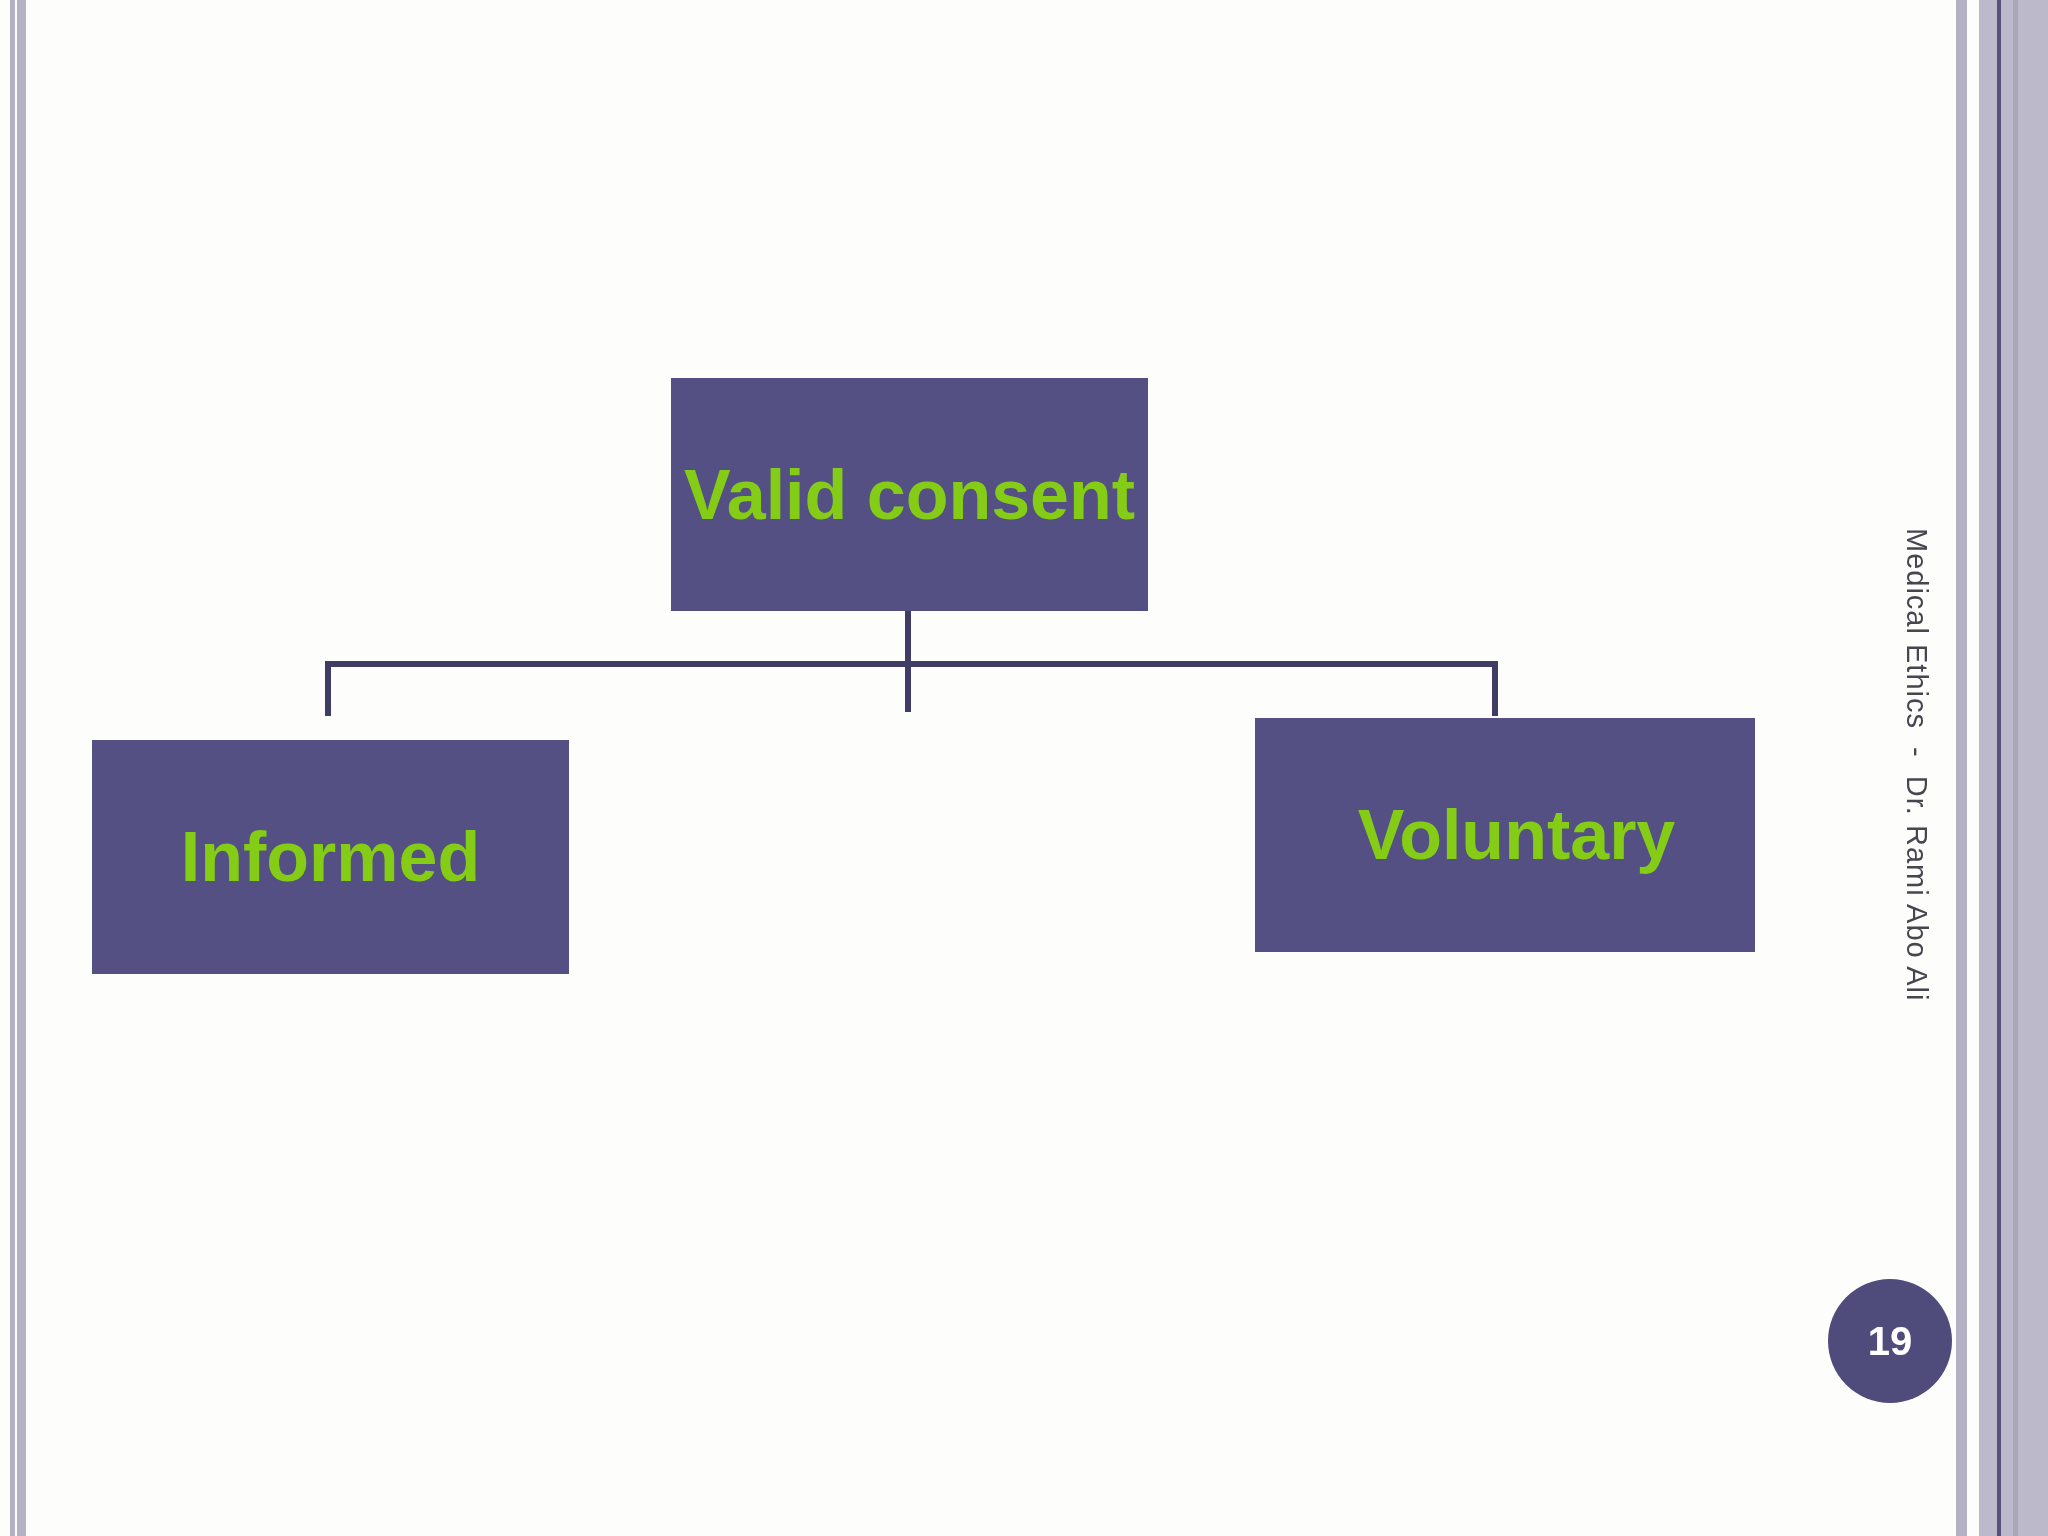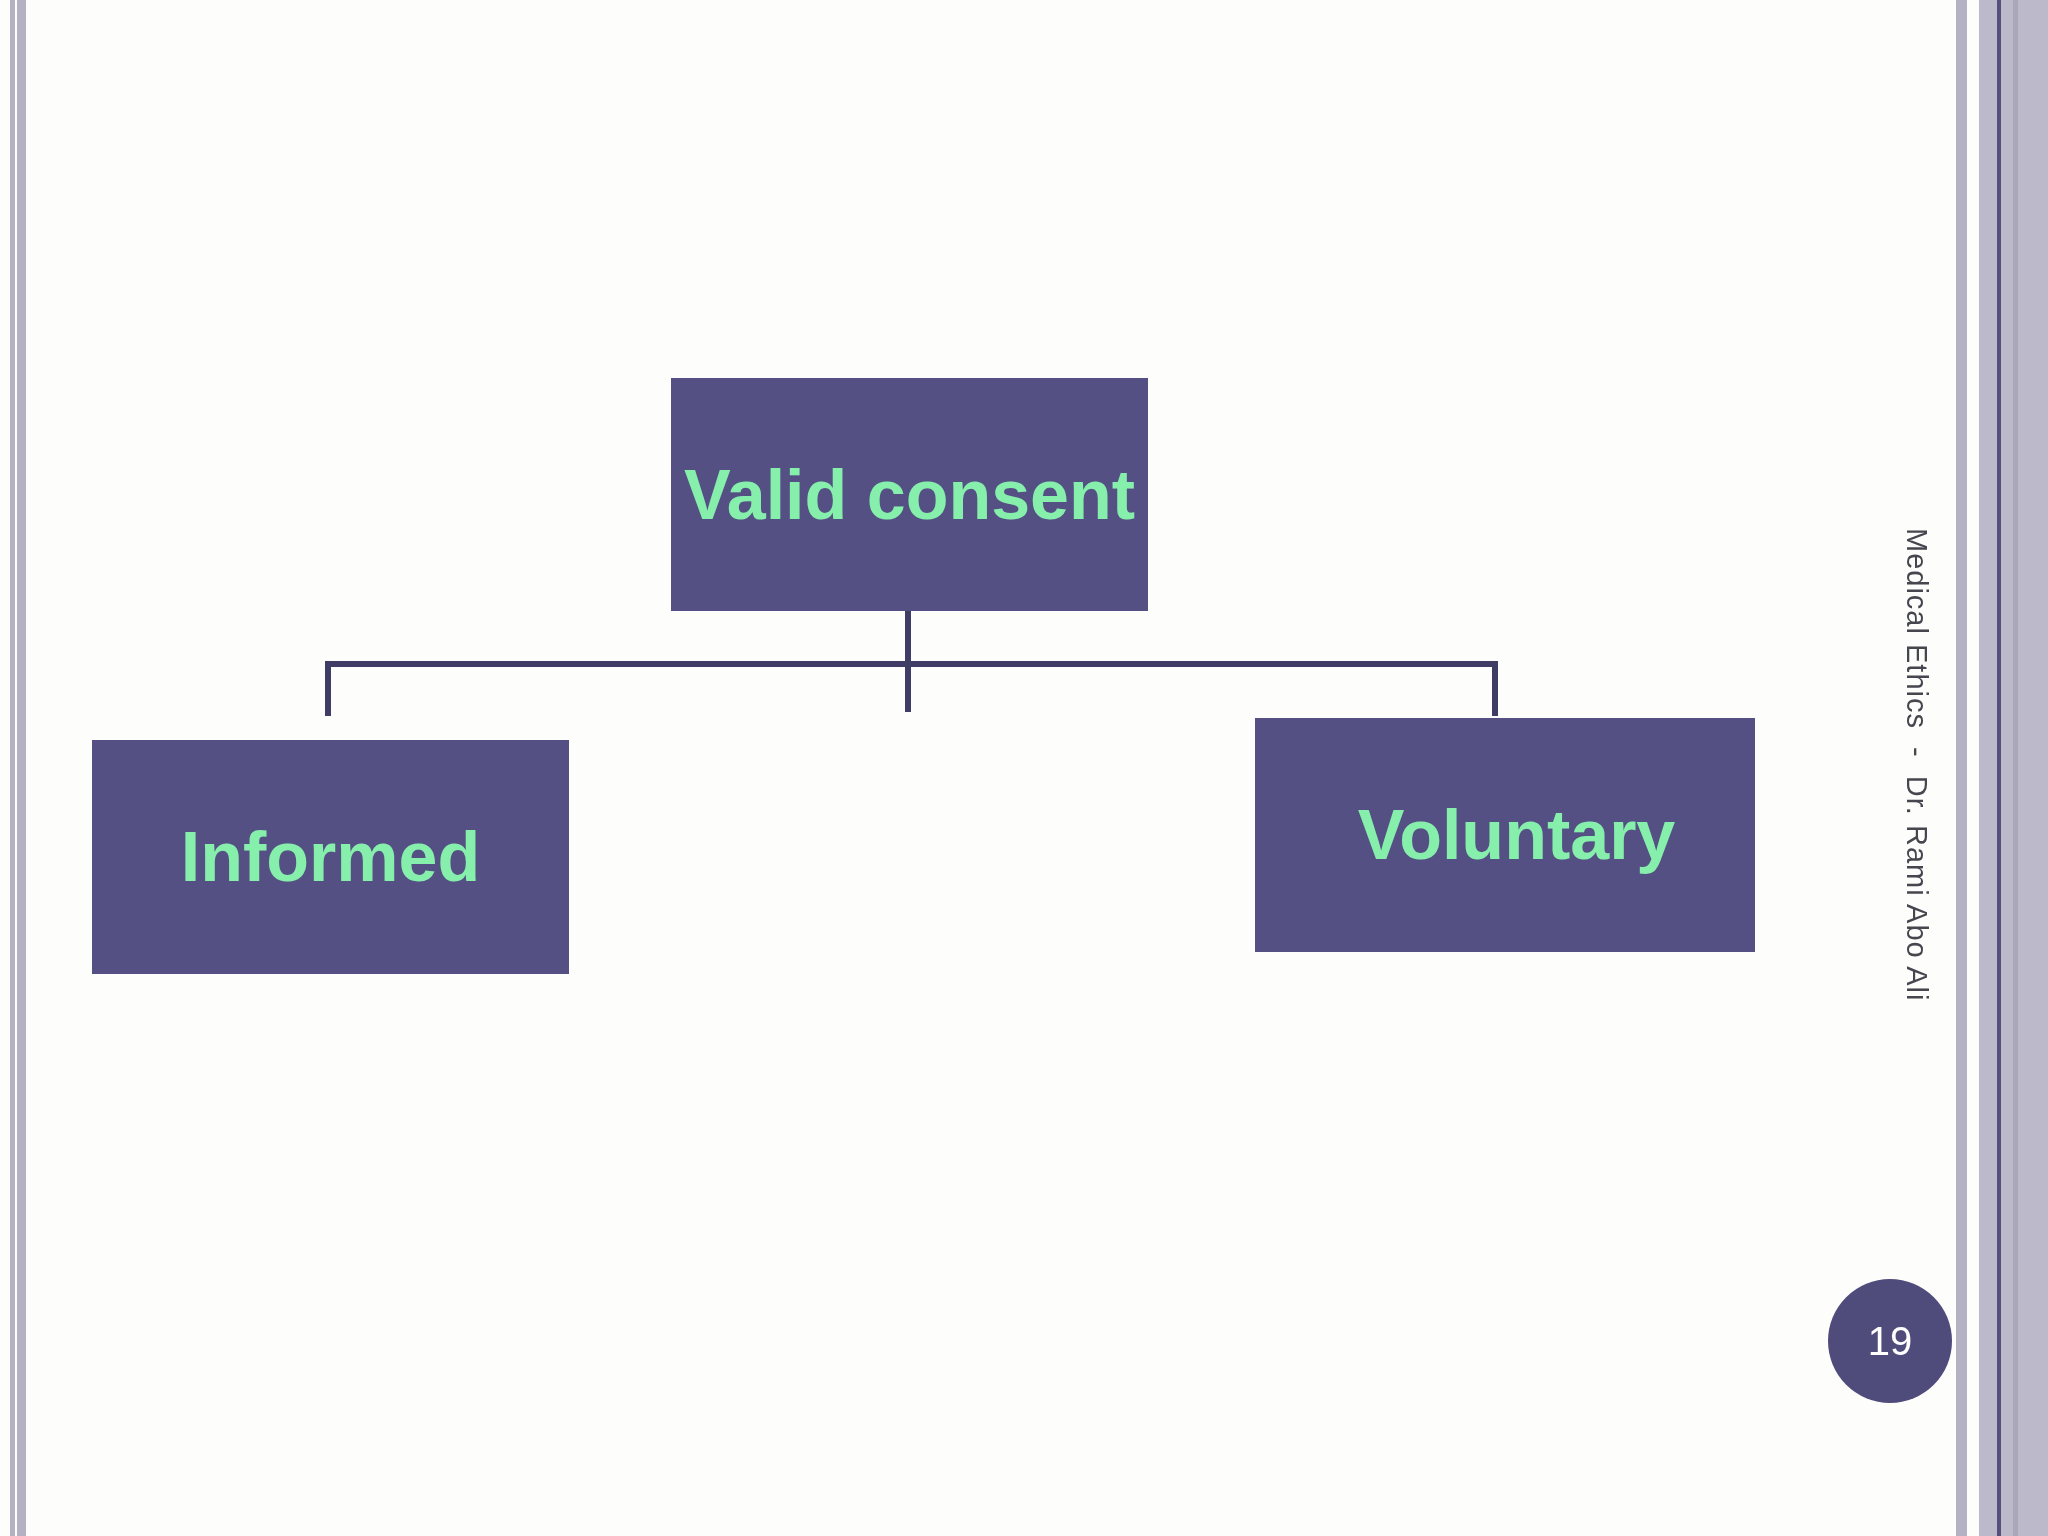--- a/index.html
+++ b/index.html
@@ -24,7 +24,7 @@
   .node {
     position: absolute;
     background: #545084;
-    color: #86efac;
+    color: #84cc16;
     display: flex;
     align-items: center;
     justify-content: center;

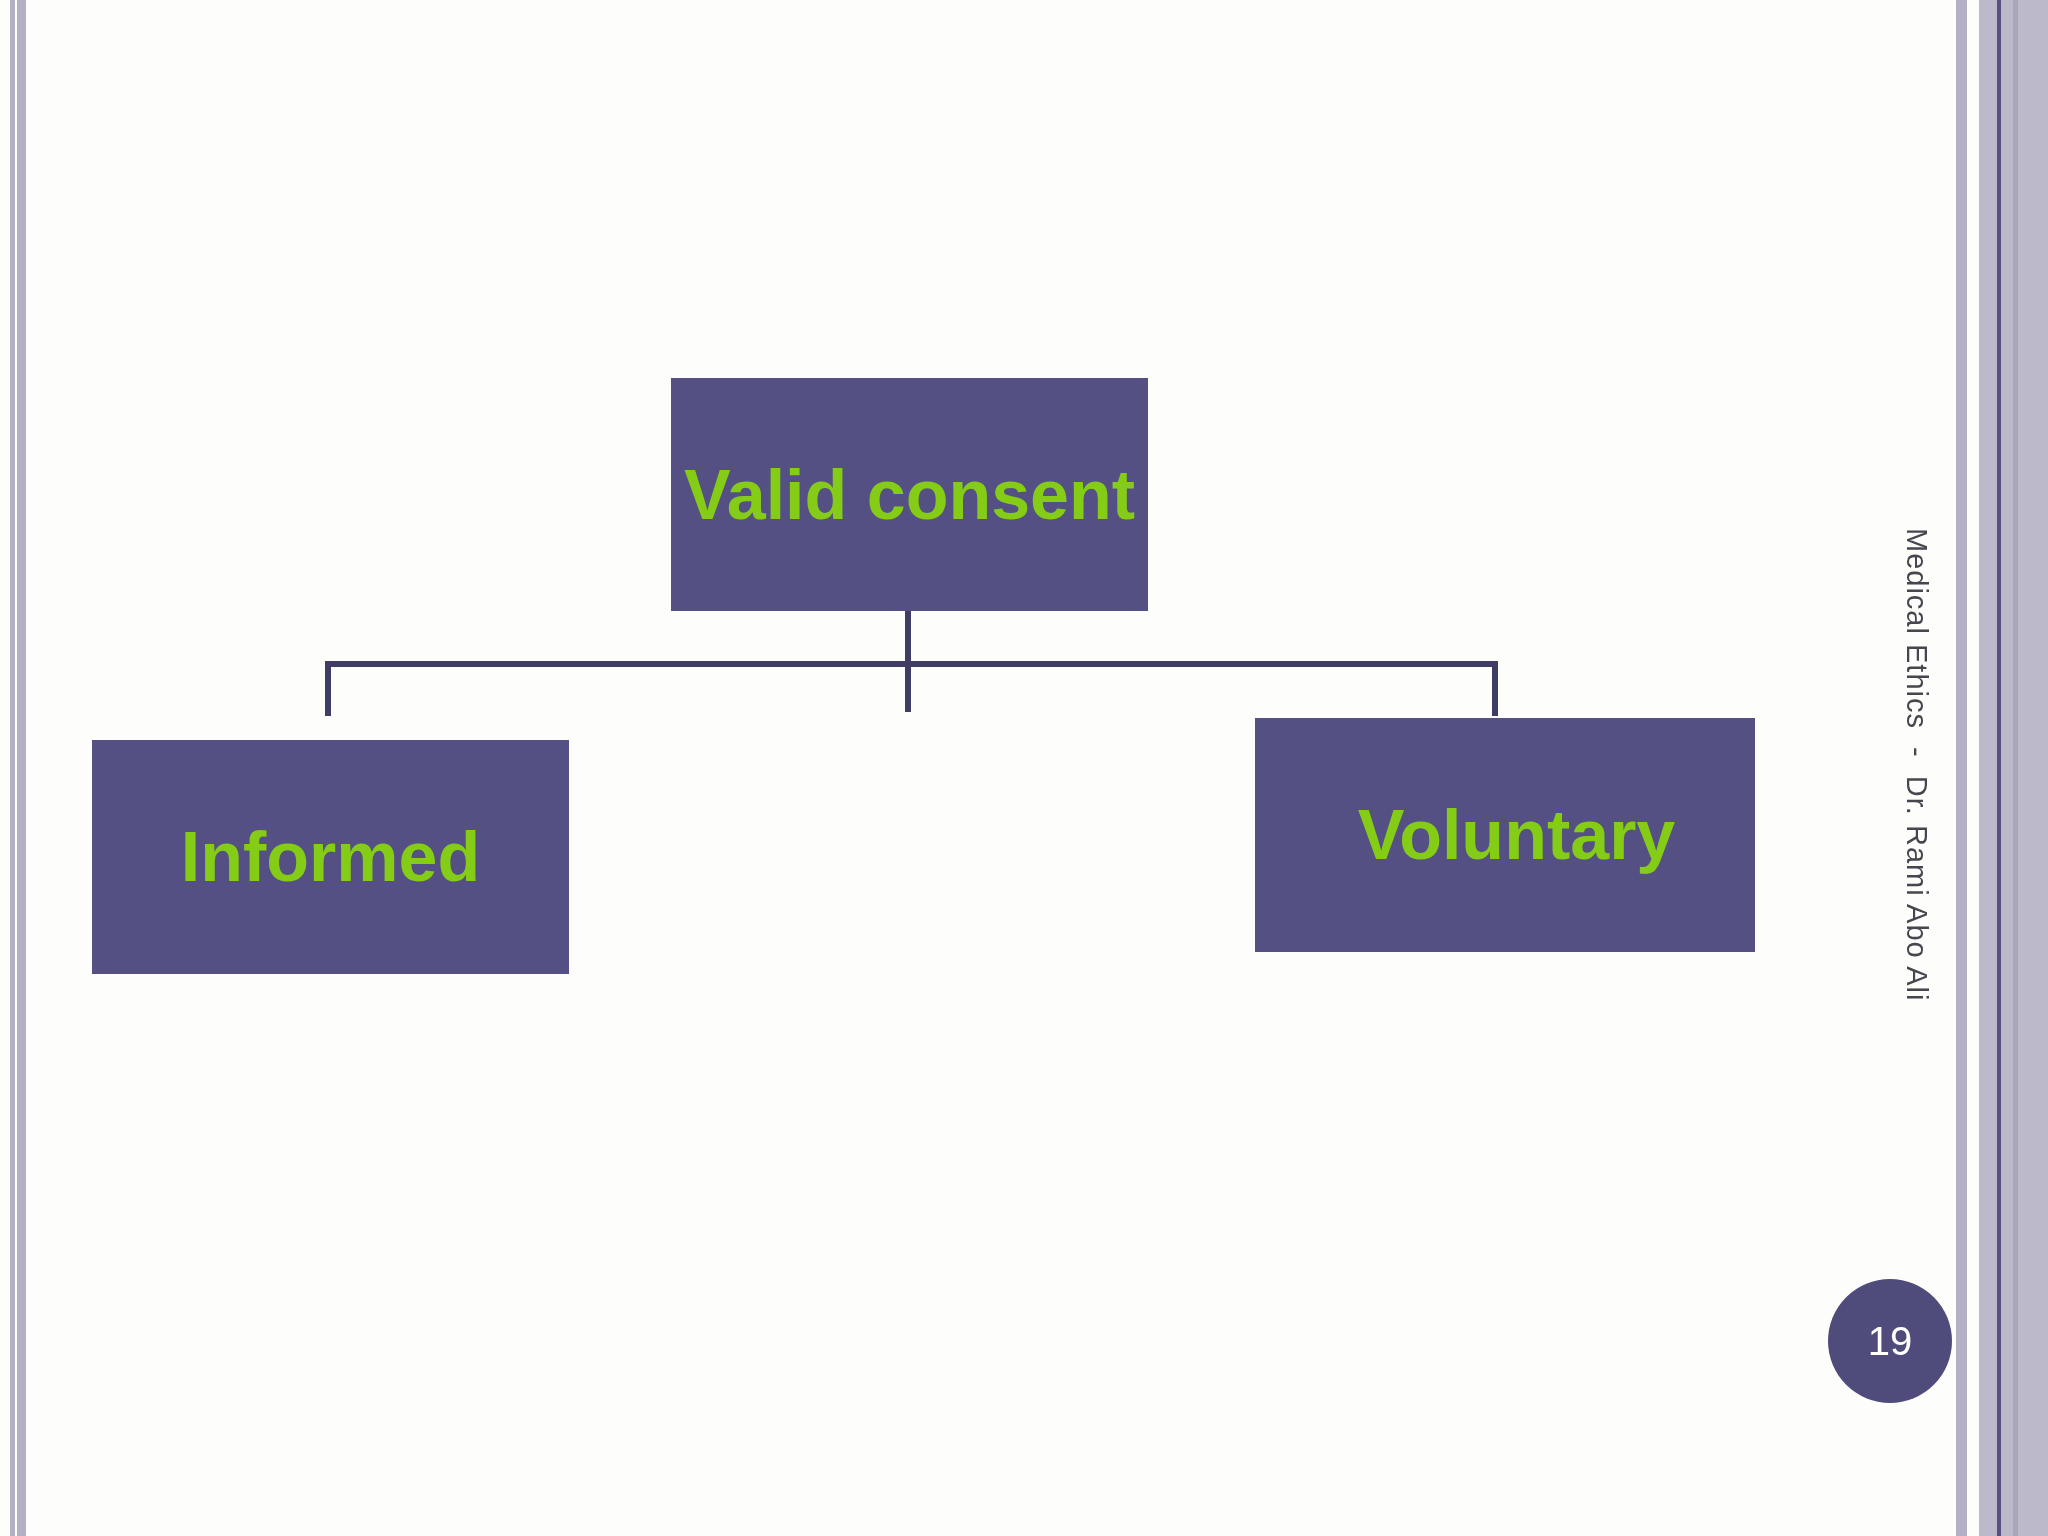--- a/index.html
+++ b/index.html
@@ -71,7 +71,7 @@
     display: flex;
     align-items: center;
     justify-content: center;
-    font-weight: normal;
+    font-weight: bold;
     font-size: 40px;
   }
 </style>

